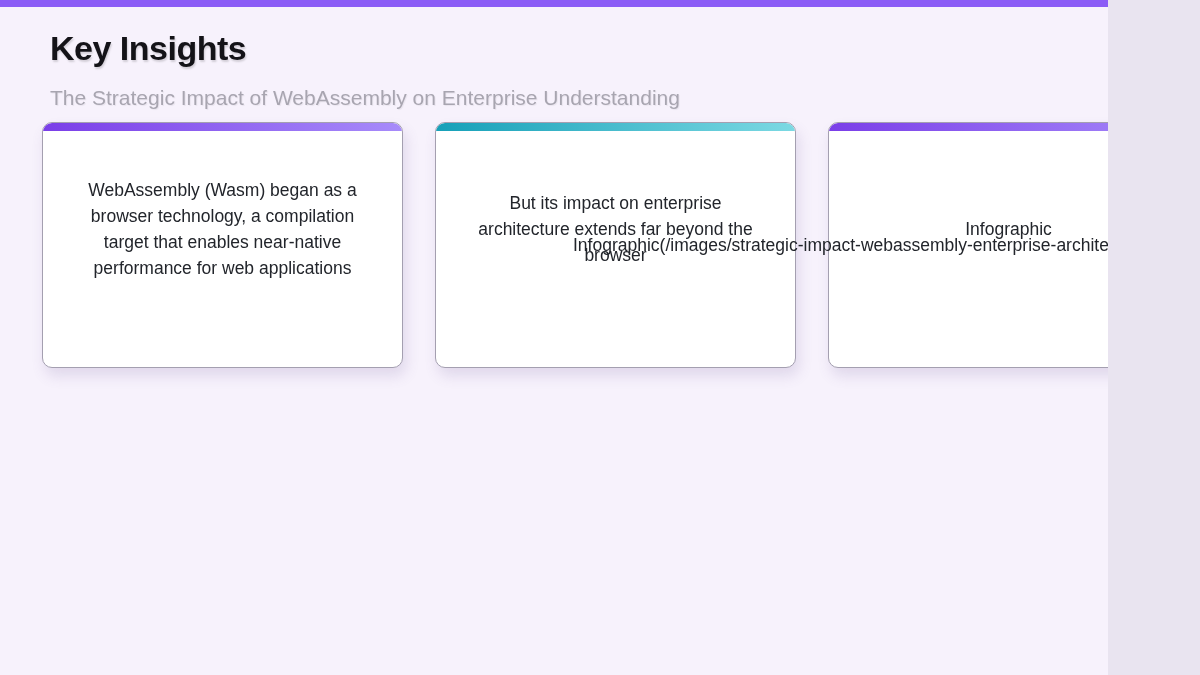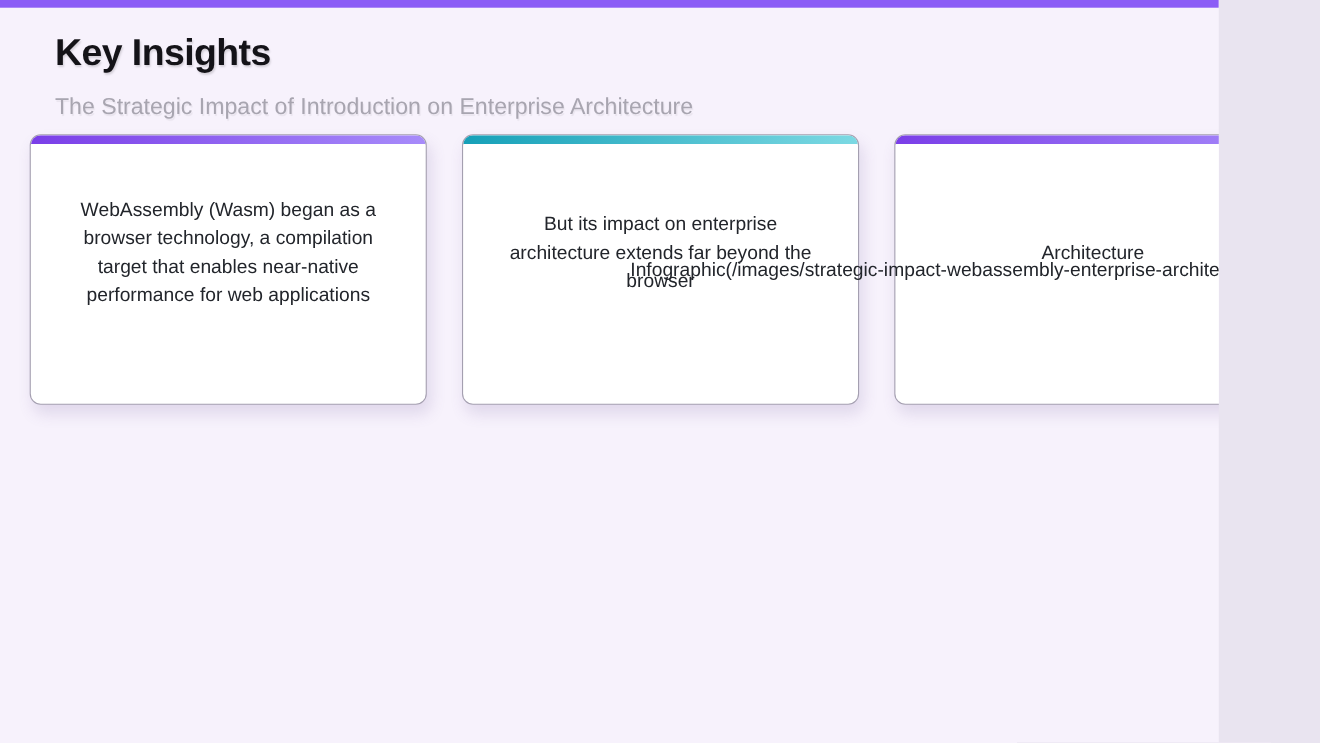--- a/index.html
+++ b/index.html
@@ -102,7 +102,7 @@
   <div class="topbar" style="background: rgb(139, 92, 246);"></div>
 
   <h1 class="page-title">Key Insights</h1>
-  <h2 class="page-subtitle">The Strategic Impact of Introduction on Enterprise Architecture</h2>
+  <h2 class="page-subtitle">The Strategic Impact of WebAssembly on Enterprise Understanding</h2>
 
   <div class="grid">
 

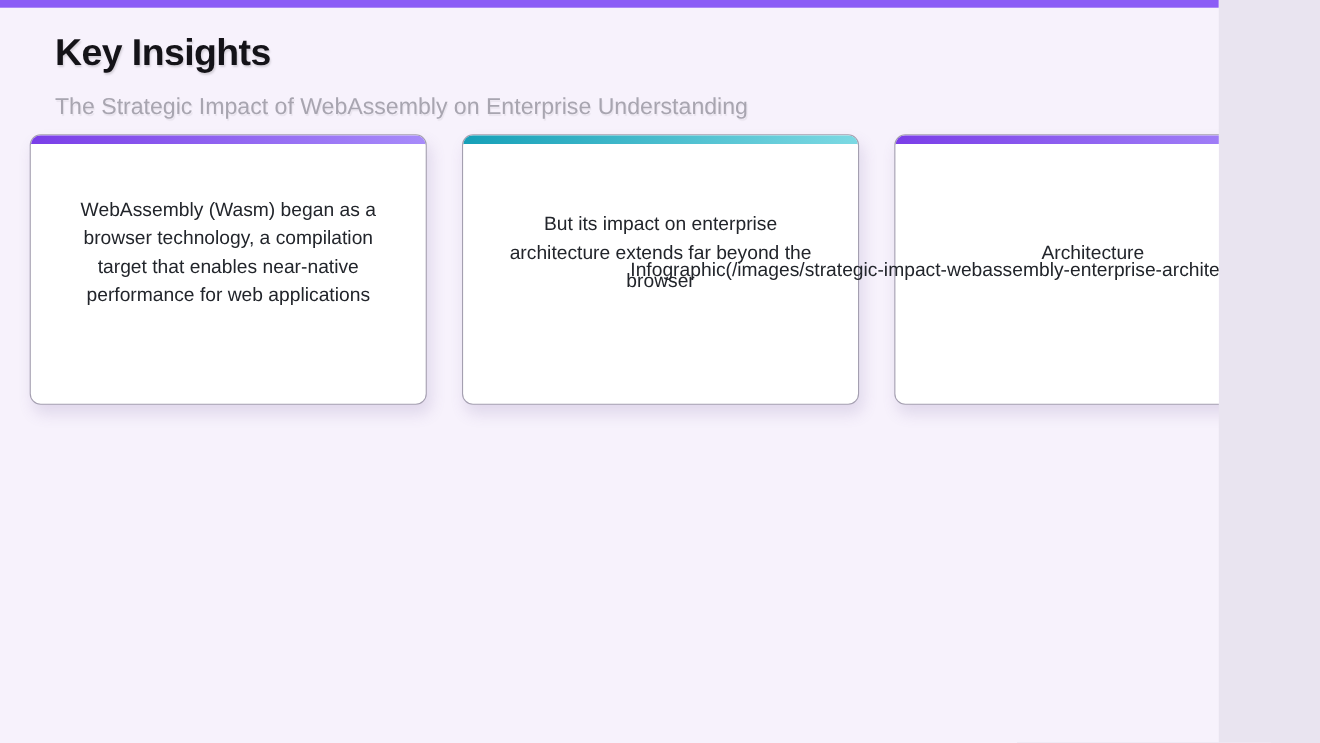--- a/index.html
+++ b/index.html
@@ -46,7 +46,7 @@
   }
   .grid {
     position: absolute;
-    left: 27px;
+    left: 42px;
     top: 122px;
     display: grid;
     grid-template-columns: repeat(3, 361px);

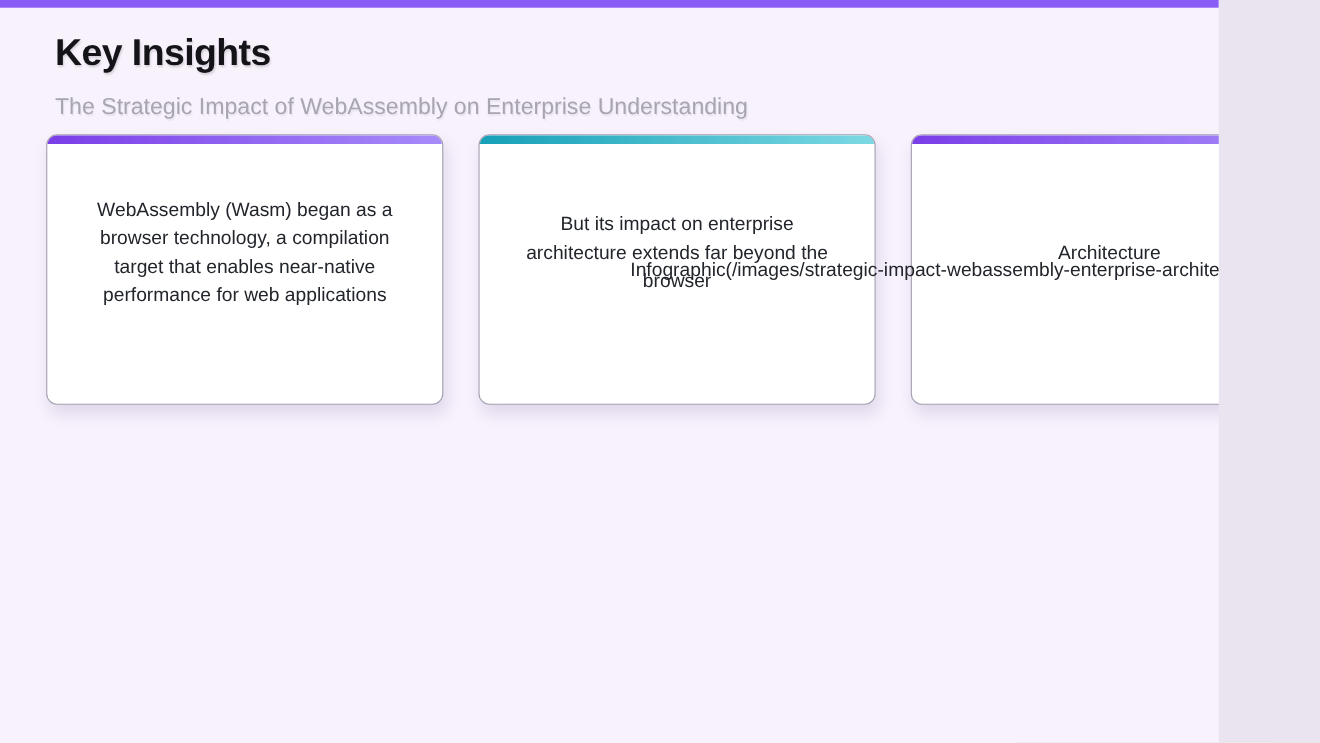--- a/index.html
+++ b/index.html
@@ -123,7 +123,7 @@
     <div class="card">
       <div class="card-accent" style="background: linear-gradient(90deg, rgb(122, 62, 232), rgb(167, 139, 250));"></div>
       <div class="card-content">
-        <p>Architecture</p>
+        <p>Infographic</p>
       </div>
     </div>
 

